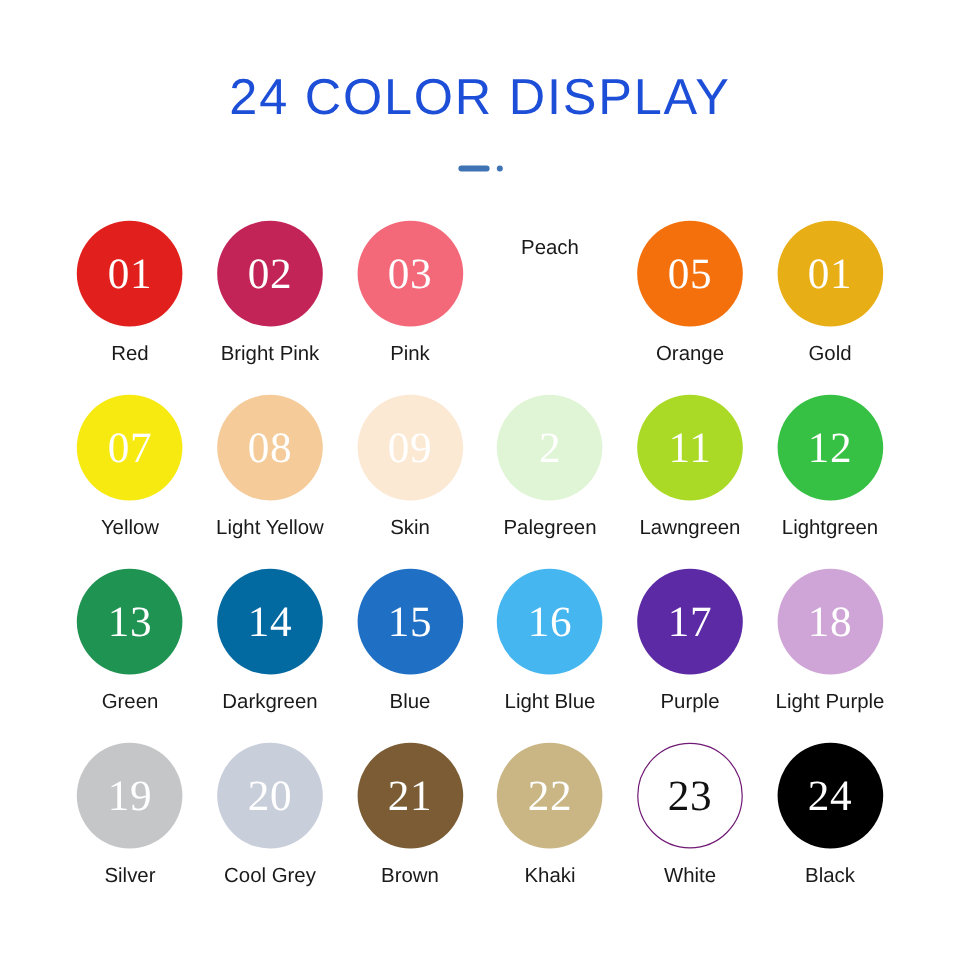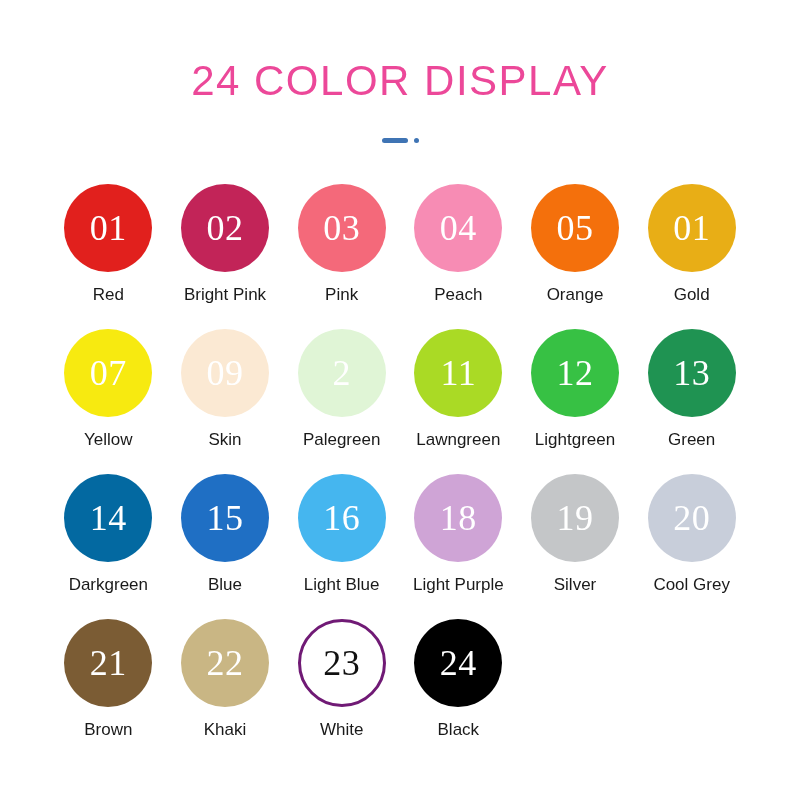--- a/index.html
+++ b/index.html
@@ -27,7 +27,7 @@
     font-size: 42px;
     font-weight: 400;
     letter-spacing: 1.5px;
-    color: #ec4899;
+    color: #1d4ed8;
     text-align: center;
     line-height: 1.1;
     font-family: "Liberation Sans", sans-serif;

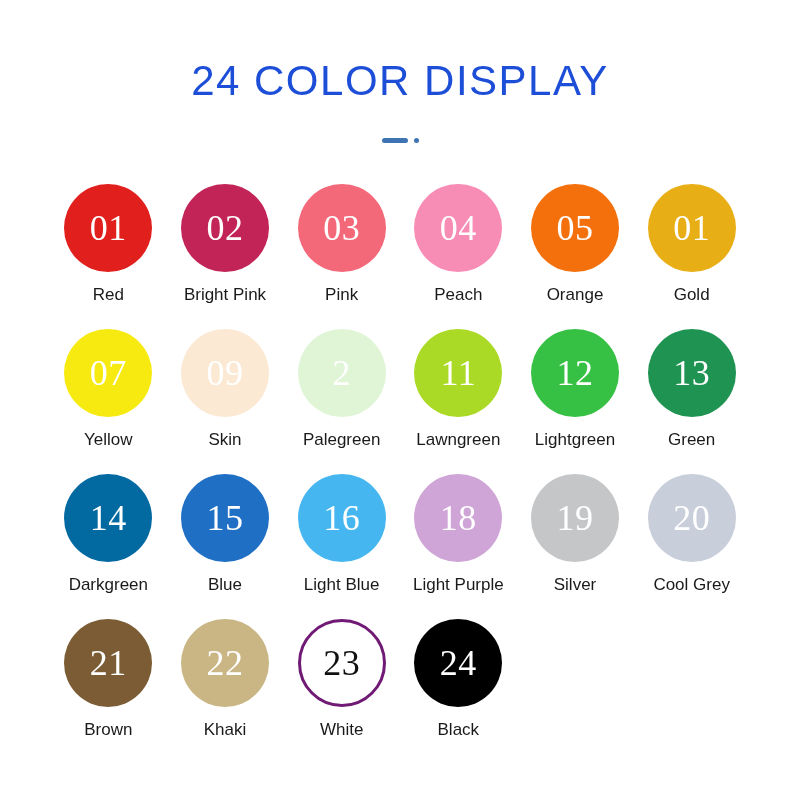--- a/index.html
+++ b/index.html
@@ -133,9 +133,6 @@
         <div class="swatch-label">Pink</div>
       </div>
       <div class="swatch-cell">
-        <div class="swatch-circle" style="background: rgb(247, 140, 180);">
-          <span class="swatch-num" style="color: rgb(255, 255, 255);">04</span>
-        </div>
         <div class="swatch-label">Peach</div>
       </div>
       <div class="swatch-cell">

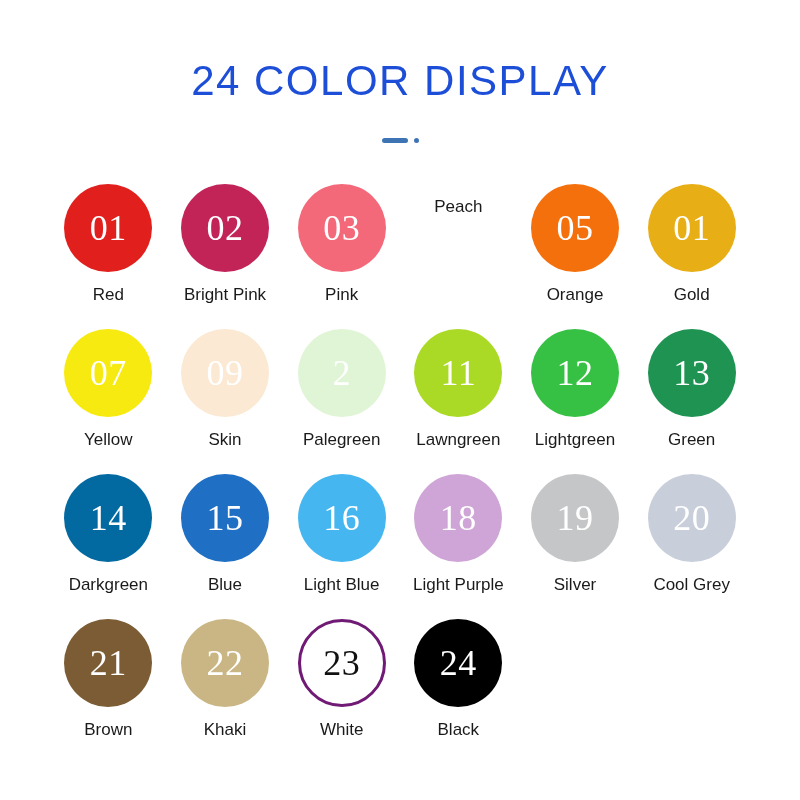--- a/index.html
+++ b/index.html
@@ -154,6 +154,12 @@
         <div class="swatch-label">Yellow</div>
       </div>
       <div class="swatch-cell">
+        <div class="swatch-circle" style="background: rgb(245, 203, 153);">
+          <span class="swatch-num" style="color: rgb(255, 255, 255);">08</span>
+        </div>
+        <div class="swatch-label">Light Yellow</div>
+      </div>
+      <div class="swatch-cell">
         <div class="swatch-circle" style="background: rgb(251, 233, 211);">
           <span class="swatch-num" style="color: rgb(255, 255, 255);">09</span>
         </div>

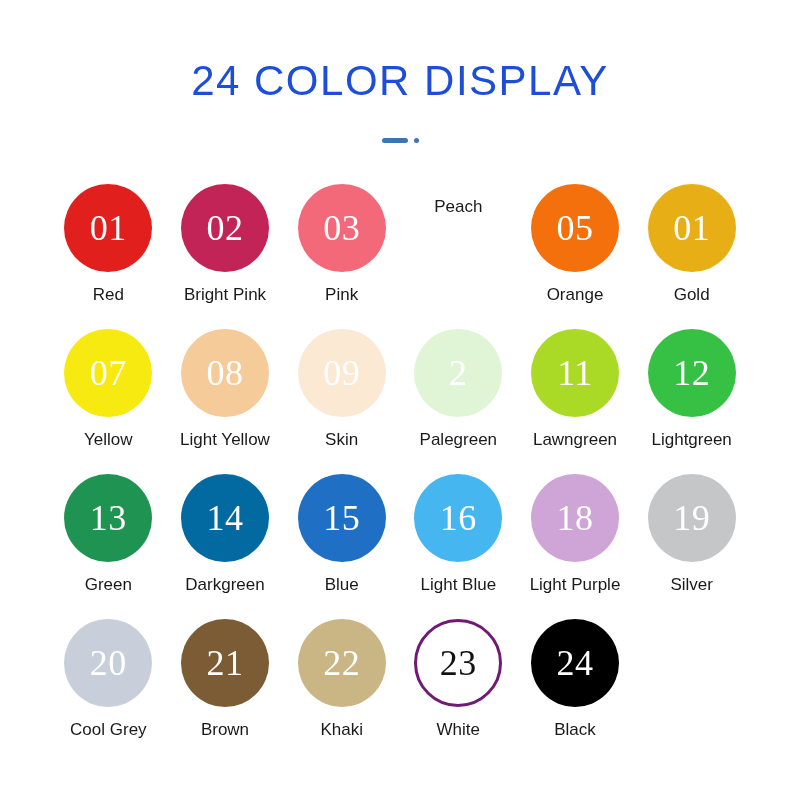--- a/index.html
+++ b/index.html
@@ -208,6 +208,12 @@
         <div class="swatch-label">Light Blue</div>
       </div>
       <div class="swatch-cell">
+        <div class="swatch-circle" style="background: rgb(92, 42, 165);">
+          <span class="swatch-num" style="color: rgb(255, 255, 255);">17</span>
+        </div>
+        <div class="swatch-label">Purple</div>
+      </div>
+      <div class="swatch-cell">
         <div class="swatch-circle" style="background: rgb(207, 164, 214);">
           <span class="swatch-num" style="color: rgb(255, 255, 255);">18</span>
         </div>

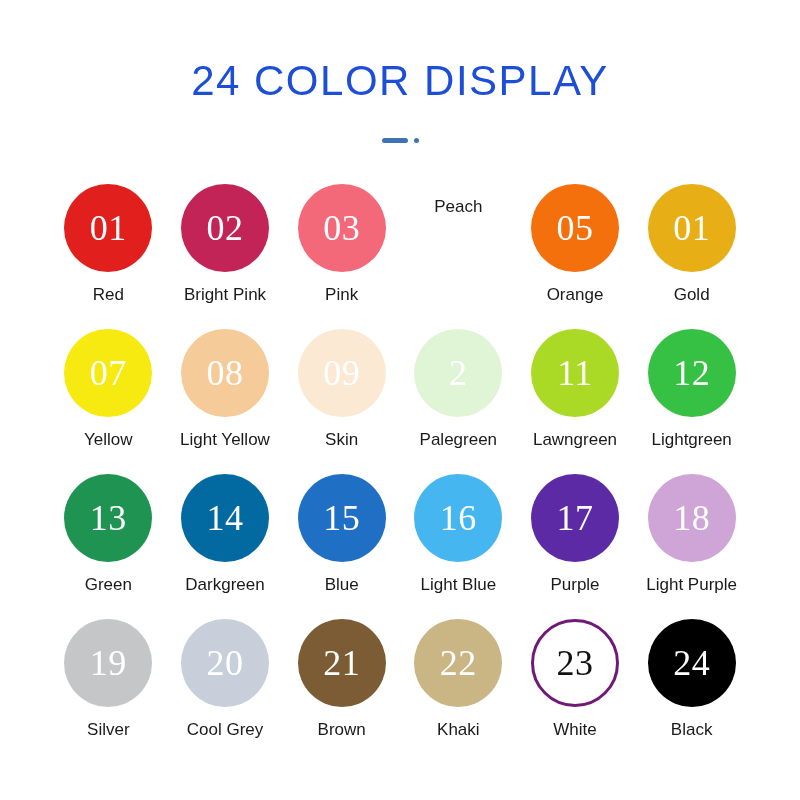--- a/index.html
+++ b/index.html
@@ -87,7 +87,7 @@
     font-family: "Liberation Serif", serif;
   }
   .swatch-circle.outlined {
-    border: 3px solid #701a75;
+    border: 1px solid #701a75;
   }
   .swatch-circle.outlined .swatch-num {
     color: #111111;

